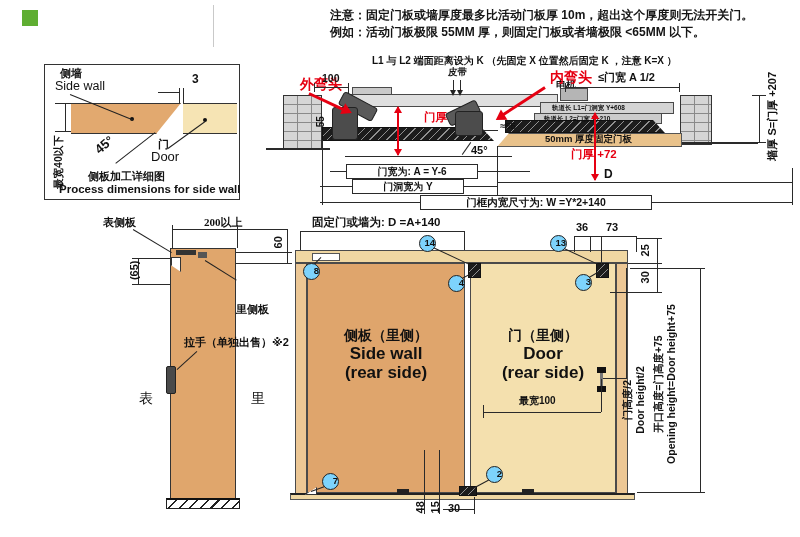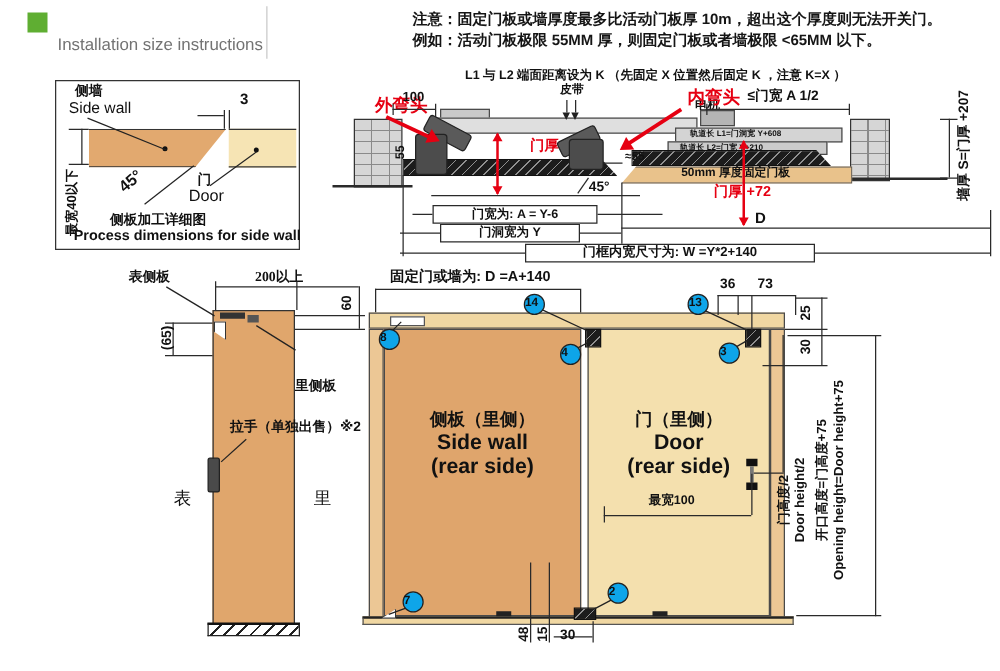--- a/index.html
+++ b/index.html
@@ -43,7 +43,6 @@
 <div class="canvas">
 
   <div style="position:absolute;left:22px;top:10px;width:16px;height:16px;background:#5fae32;"></div>
-  <div class="t" style="left:46px;top:28px;font-size:13.5px;color:#737373;">Installation size instructions</div>
   <div class="vl" style="left:213px;top:5px;height:42px;background:#c9c9c9;"></div>
   <div class="t b" style="left:330px;top:9px;font-size:12px;color:#151515;">注意：固定门板或墙厚度最多比活动门板厚 10m，超出这个厚度则无法开关门。</div>
   <div class="t b" style="left:330px;top:26px;font-size:12px;color:#151515;">例如：活动门板极限 55MM 厚，则固定门板或者墙极限 &lt;65MM 以下。</div>

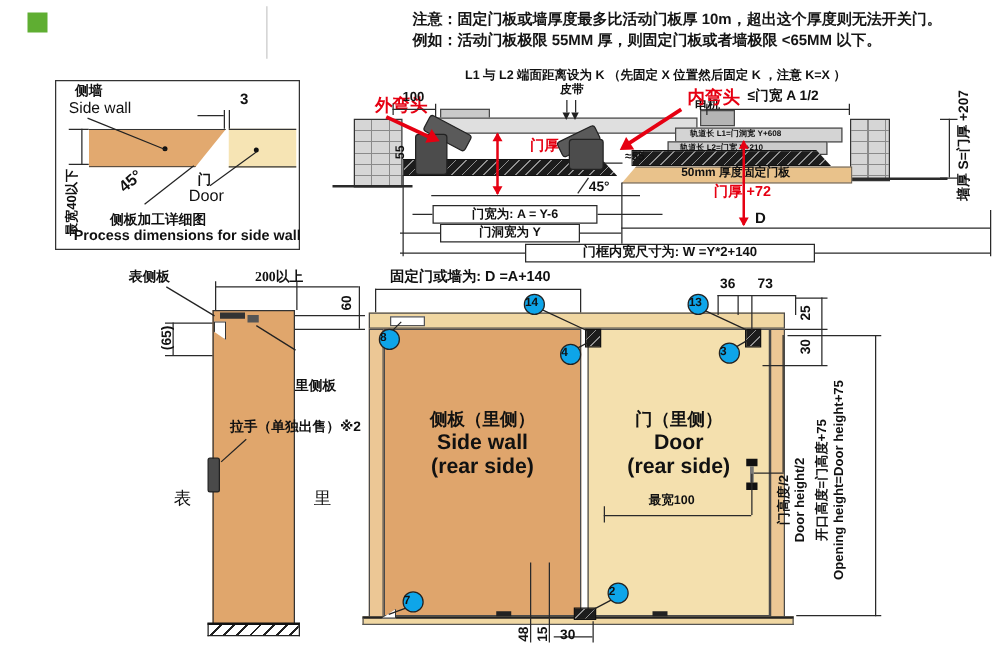--- a/index.html
+++ b/index.html
@@ -13,8 +13,8 @@
   .rot{transform:rotate(-90deg);text-align:center;}
   .lab{position:absolute;border:1px solid #2a2a2a;background:#fff;font-weight:700;font-size:10px;
        text-align:center;color:#111;line-height:13px;}
-  .co{position:absolute;width:15px;height:15px;border:1.5px solid #222;border-radius:50%;background:#0ea5e9;
-      font-size:9.5px;font-weight:700;text-align:left;line-height:14px;color:#111;z-index:6;}
+  .co{position:absolute;width:15px;height:15px;border:1.5px solid #222;border-radius:50%;background:#7dd3fc;
+      font-size:9.5px;font-weight:700;text-align:right;line-height:14px;color:#111;z-index:6;}
   .leader{position:absolute;height:1.2px;background:#222;transform-origin:0 50%;z-index:5;}
   .redarrow{position:absolute;height:3px;background:#e60012;transform-origin:0 50%;z-index:7;}
   .redarrow::after{content:"";position:absolute;right:-9px;top:-5px;border-left:10px solid #e60012;

